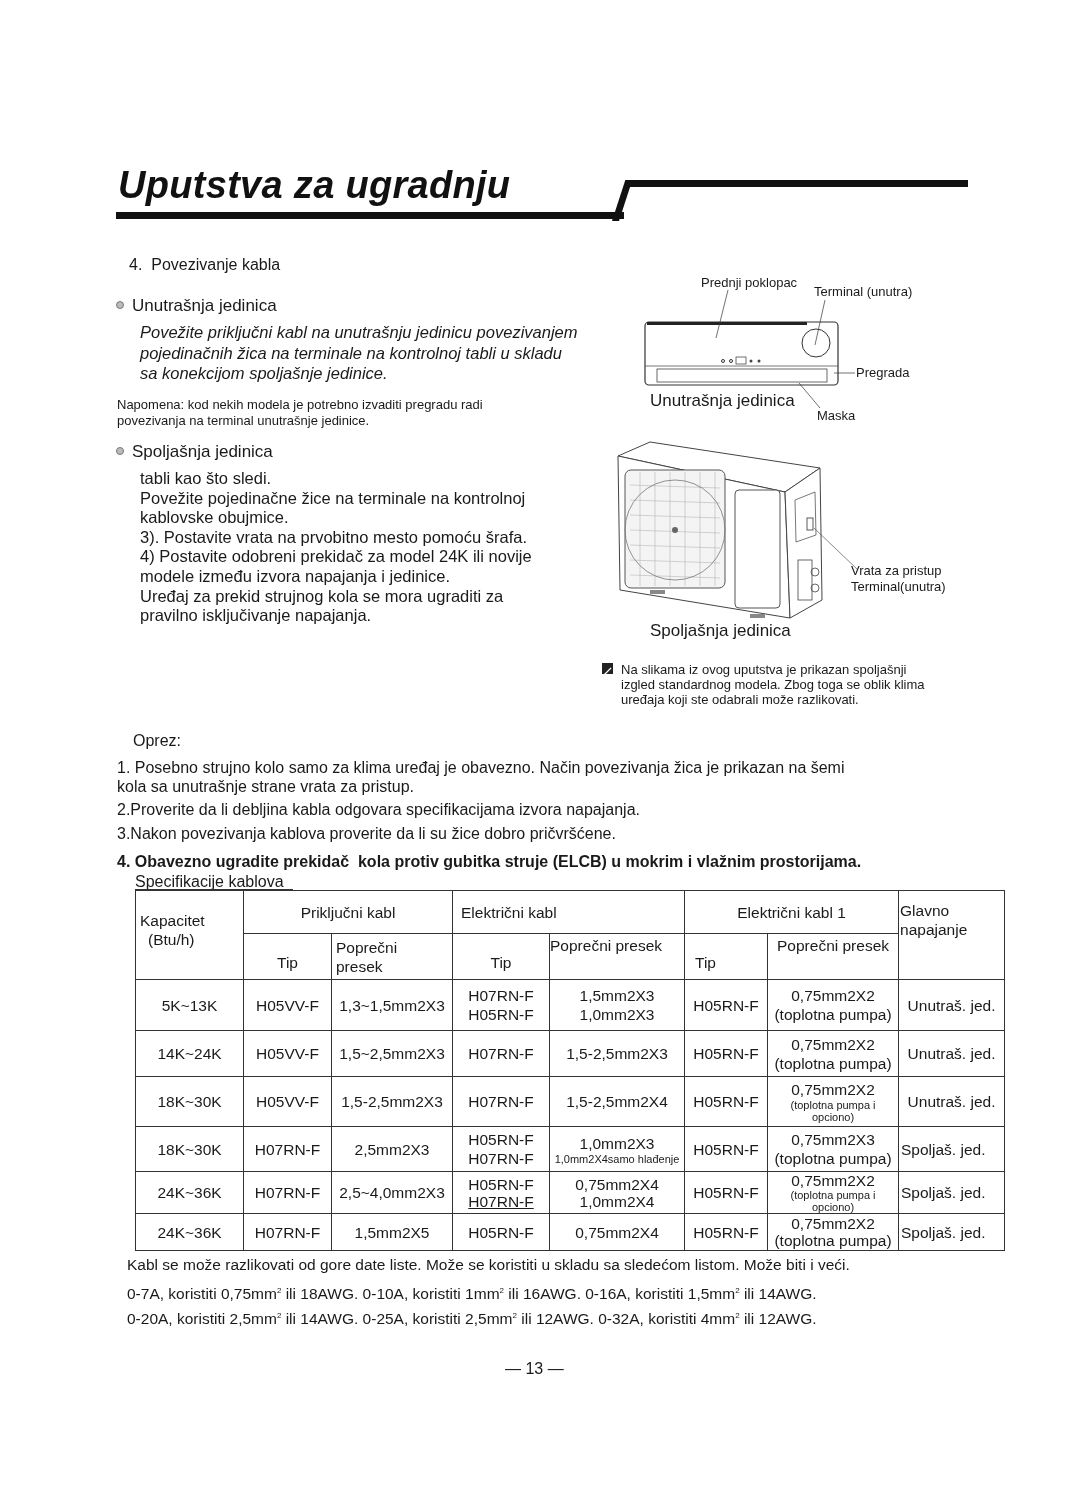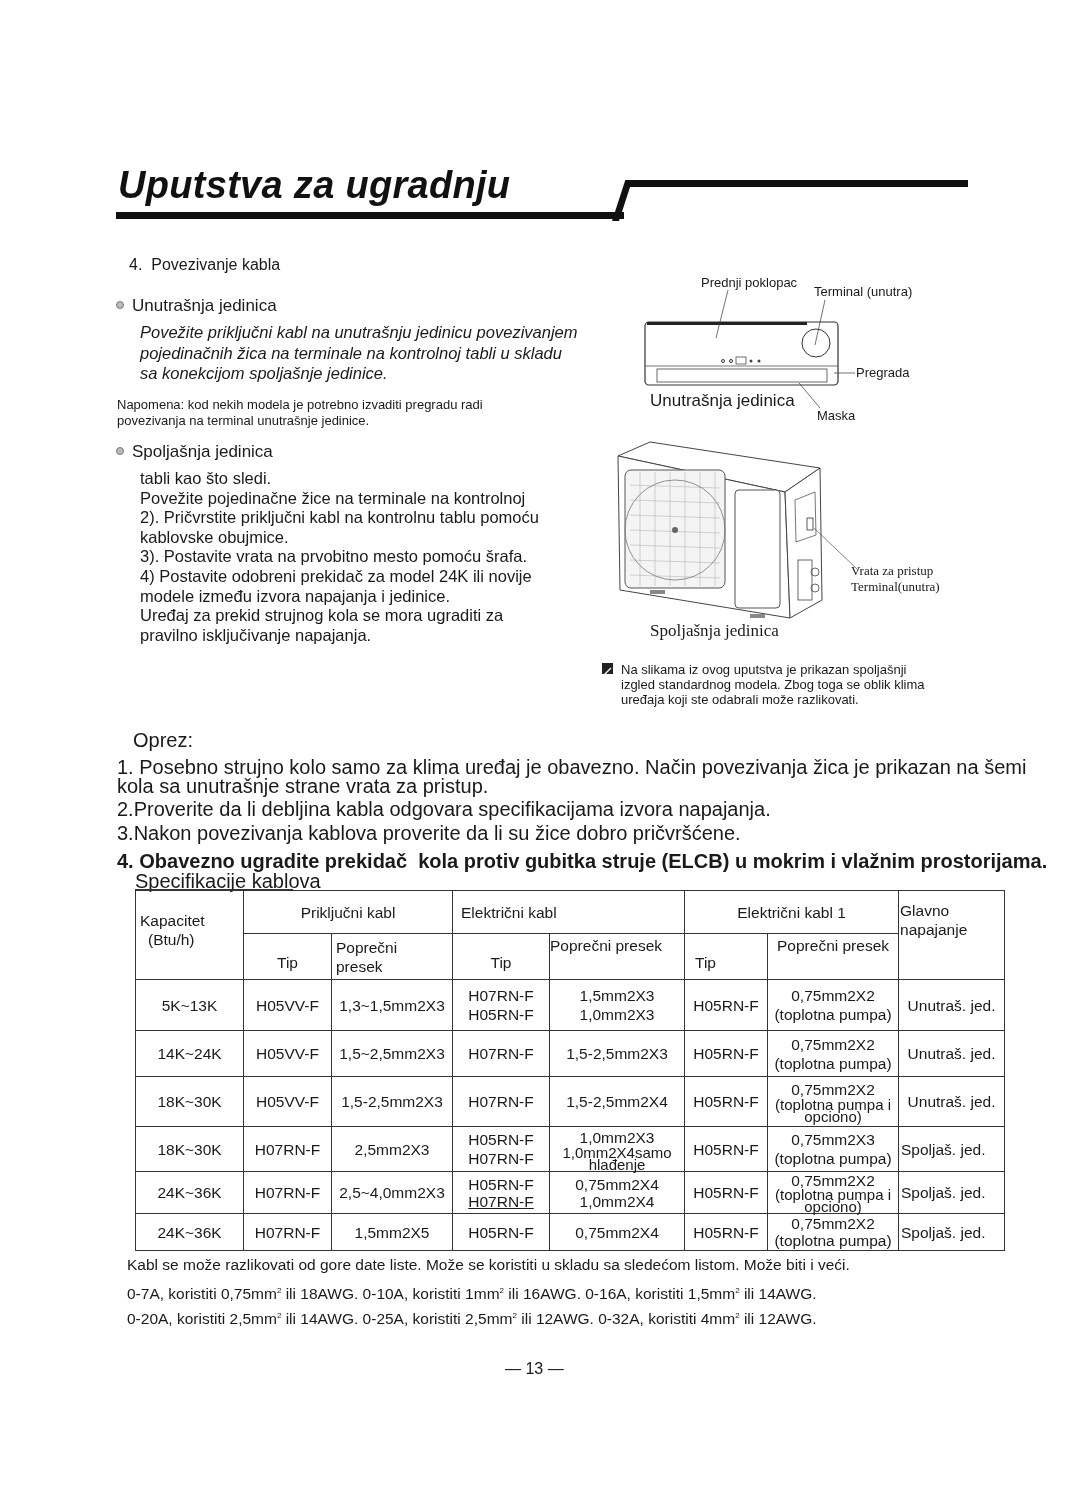--- a/index.html
+++ b/index.html
@@ -66,7 +66,6 @@
 <div class="abs para" style="left:140px; top:469px; line-height:19.6px;">
   <div>tabli kao što sledi.</div>
   <div>Povežite pojedinačne žice na terminale na kontrolnoj</div>
-  <div>2). Pričvrstite priključni kabl na kontrolnu tablu pomoću</div>
   <div>kablovske obujmice.</div>
   <div>3). Postavite vrata na prvobitno mesto pomoću šrafa.</div>
   <div>4) Postavite odobreni prekidač za model 24K ili novije</div>

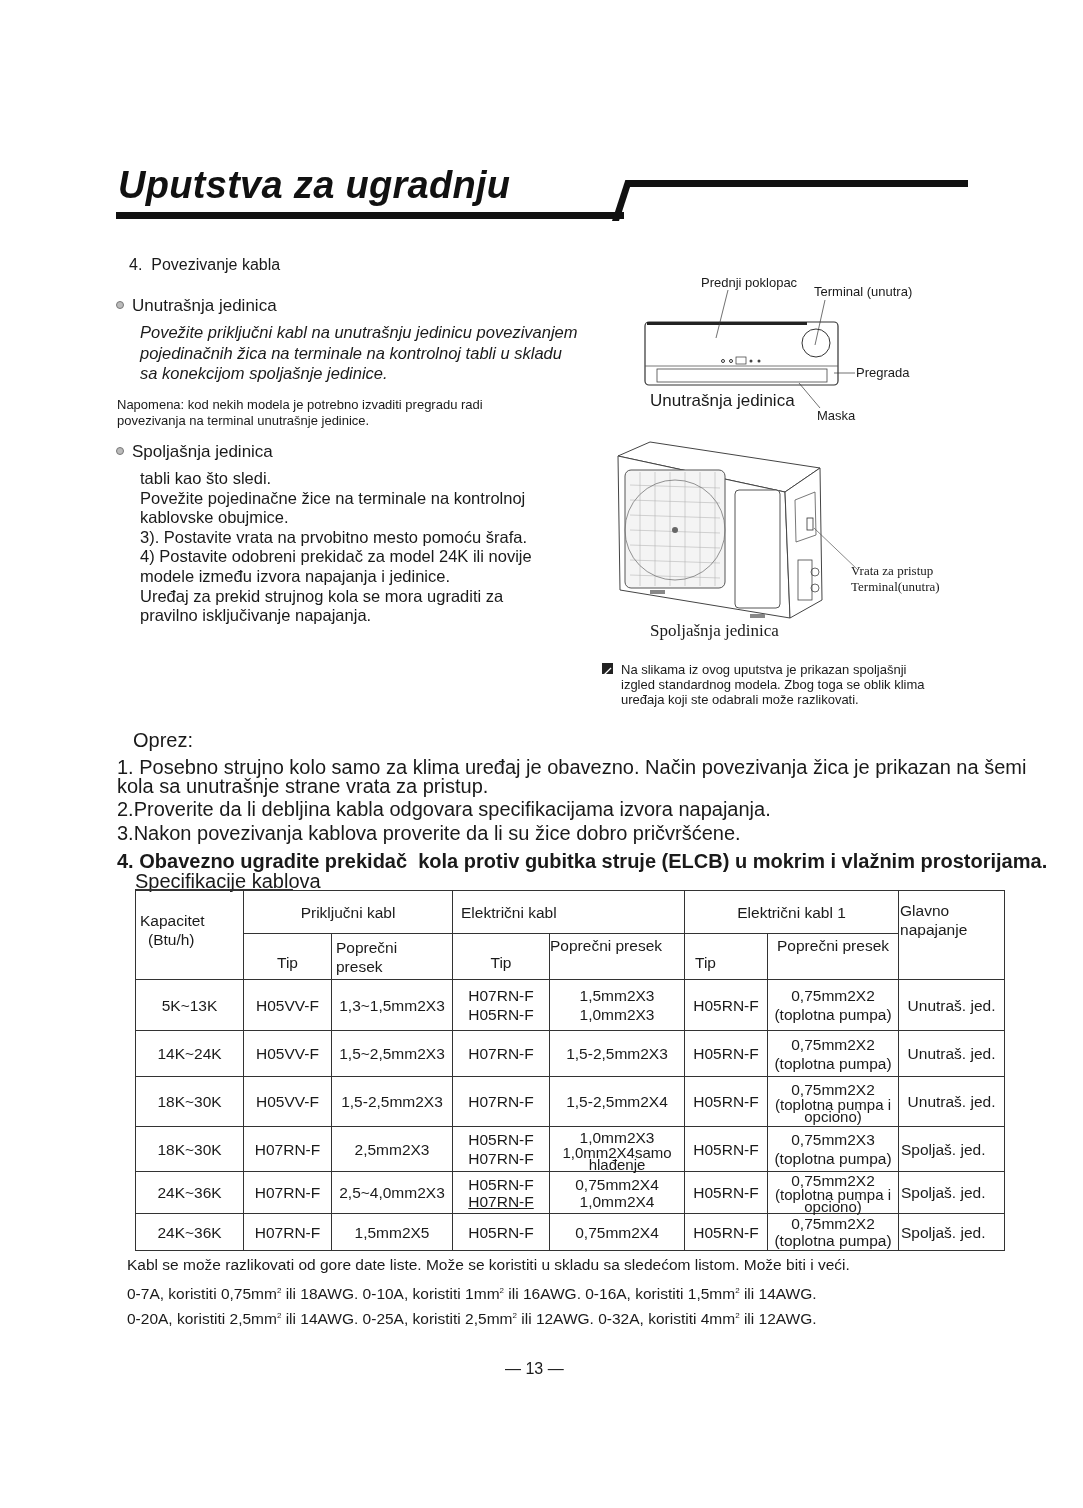--- a/index.html
+++ b/index.html
@@ -100,7 +100,7 @@
   <div class="abs diag-caption" style="left:50px; top:126px;">Unutrašnja jedinica</div>
 </div>
 
-<div class="abs" style="left:600px; top:440px; width:370px; height:205px;font-family:Liberation Serif, serif;">
+<div class="abs" style="left:600px; top:440px; width:370px; height:205px;">
   <svg width="370" height="205" viewBox="0 0 370 205">
 
     <polygon points="18,16 50,2 220,28 185,52" fill="#fff" stroke="#444" stroke-width="1"></polygon>

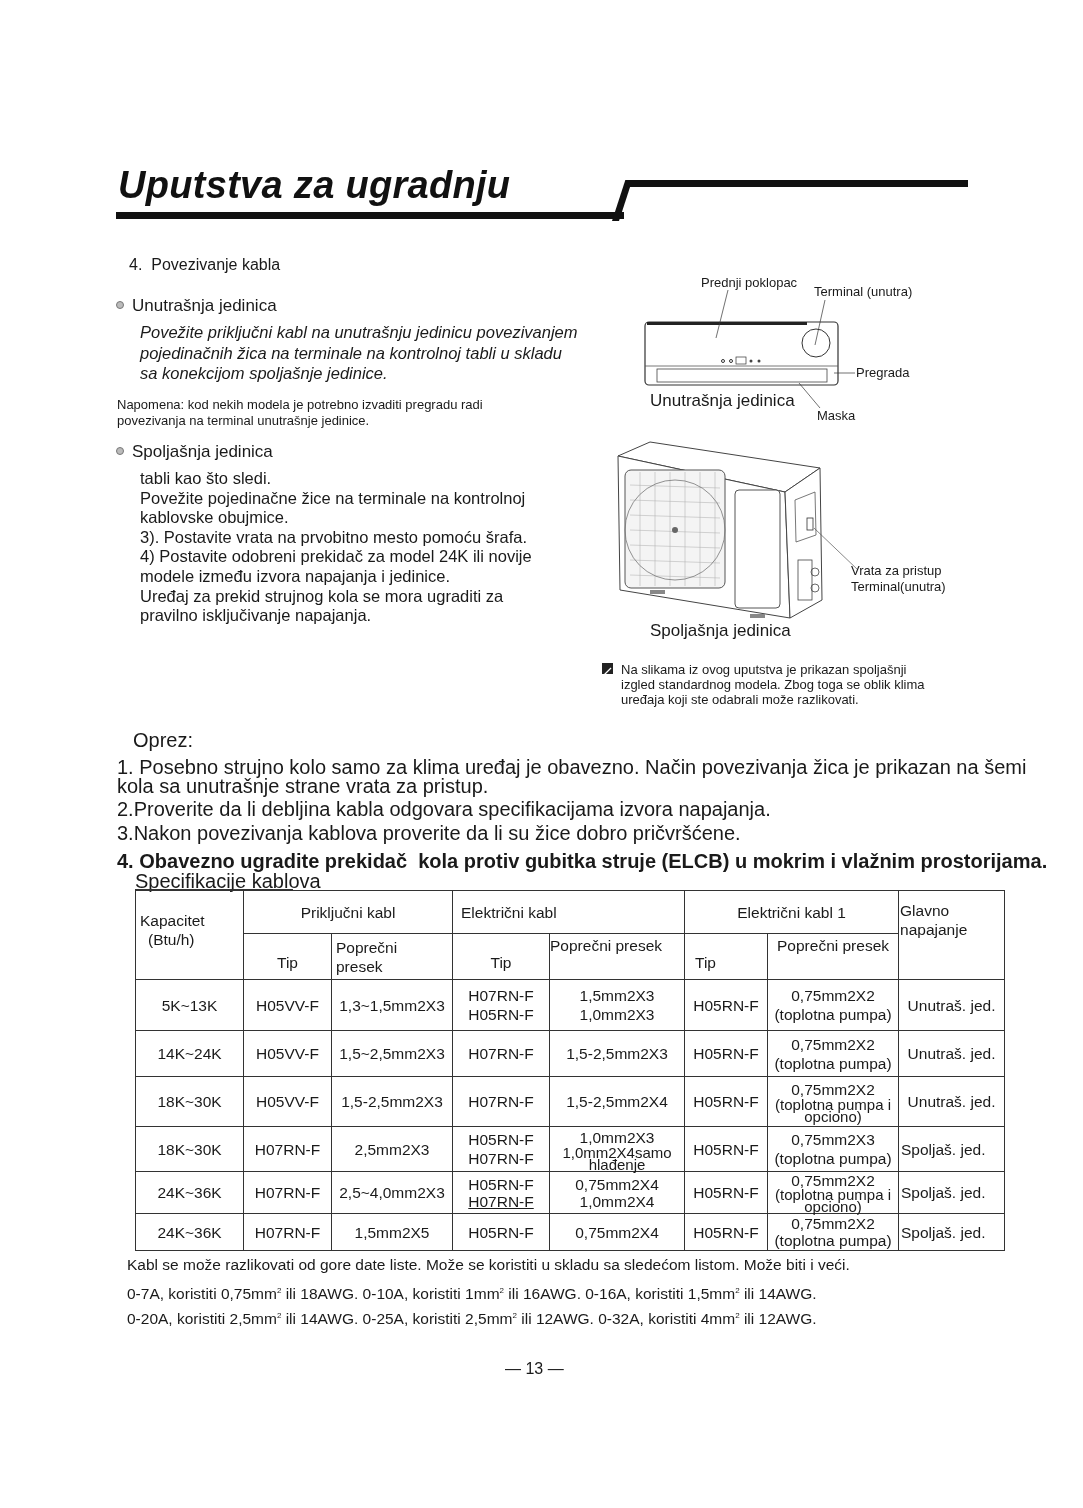--- a/index.html
+++ b/index.html
@@ -24,7 +24,7 @@
   .diag-label { font-size: 13px; white-space: nowrap; }
   .diag-caption { font-size: 17px; white-space: nowrap; }
 
-  .caution { font-size: 20px; line-height: 19px; white-space: nowrap; }
+  .caution { font-size: 16px; line-height: 19px; white-space: nowrap; }
 
   
   table.spec { position: absolute; left: 135px; top: 890px; width: 869px; border-collapse: collapse;

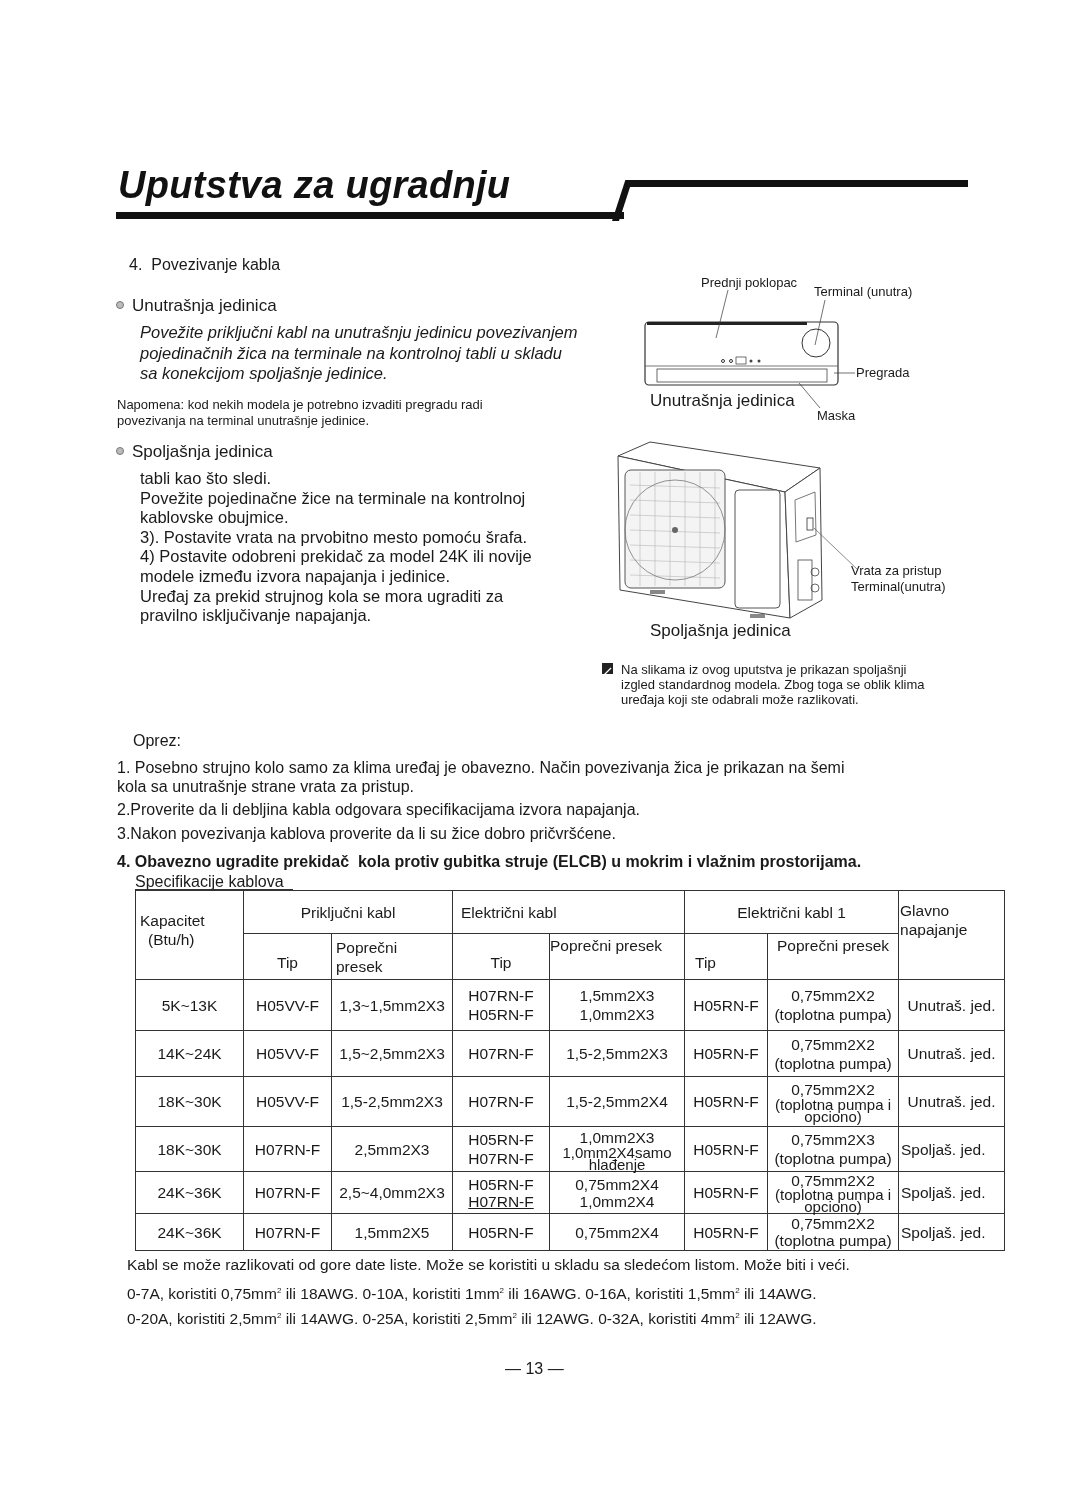--- a/index.html
+++ b/index.html
@@ -30,7 +30,7 @@
   table.spec { position: absolute; left: 135px; top: 890px; width: 869px; border-collapse: collapse;
                font-size: 15.5px; table-layout: fixed; }
   table.spec td { border: 1.2px solid #333; padding: 0; text-align: center; vertical-align: middle; line-height: 19px; }
-  .tiny { font-size: 15px; line-height: 12px; }
+  .tiny { font-size: 11px; line-height: 12px; }
   .left { text-align: left !important; padding-left: 4px !important; }
 
   .footer-lines { font-size: 15.5px; line-height: 24px; white-space: nowrap; }

